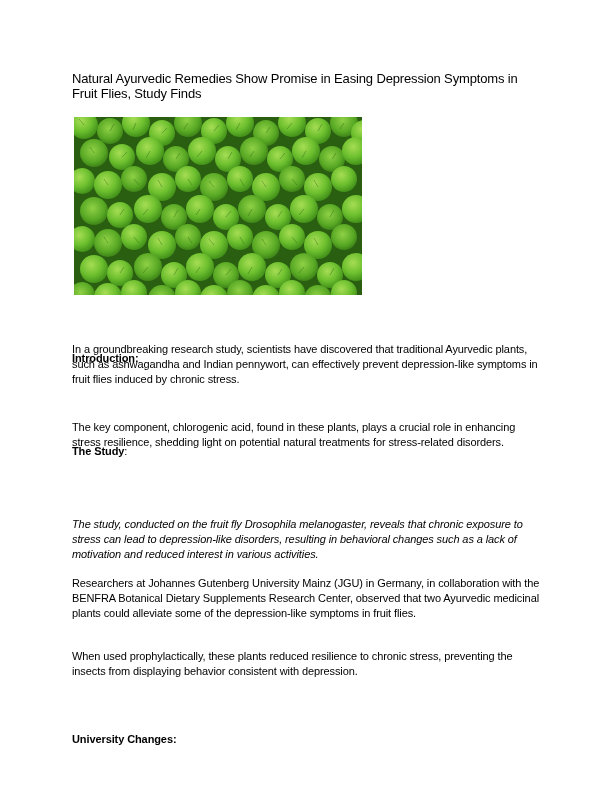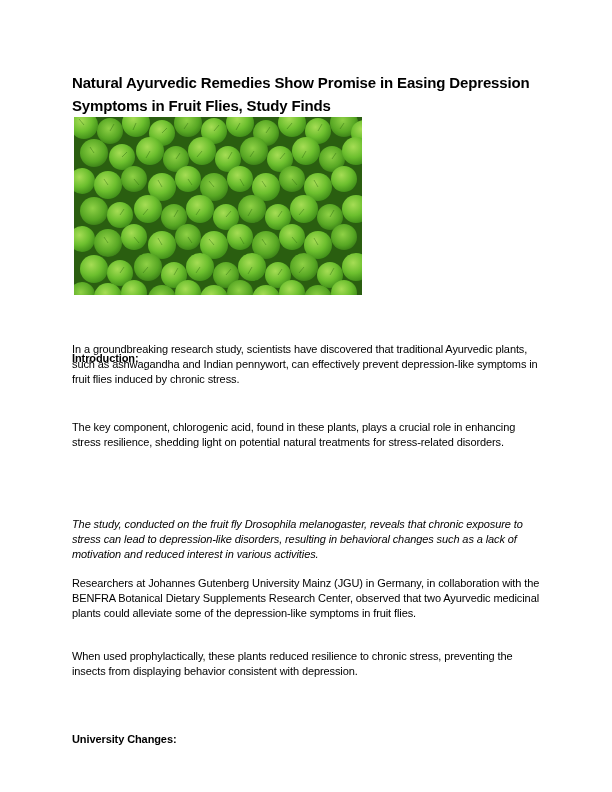--- a/index.html
+++ b/index.html
@@ -26,9 +26,9 @@
       left: 0;
       top: 71px;
       width: 470px;
-      font-size: 15px;
-      font-weight: bold;
-      line-height: 23px;
+      font-size: 13px;
+      font-weight: normal;
+      line-height: 15px;
       letter-spacing: -0.15px;
     }
     .hero {

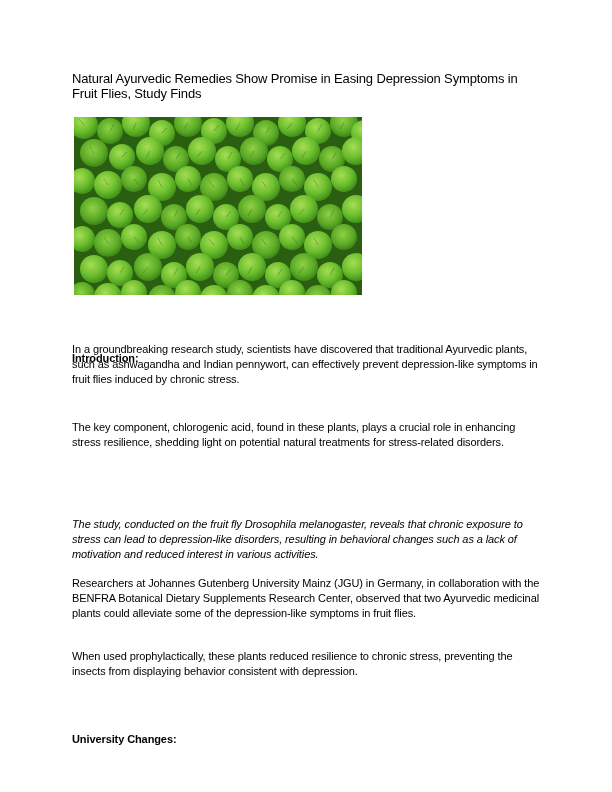--- a/index.html
+++ b/index.html
@@ -188,6 +188,9 @@
   </div>
 
   <div class="block" style="top:444px;">
+    <div>
+      <span class="heading">The Study</span><span class="colon">:</span>
+    </div>
   </div>
   <div class="block" style="top:517px;font-style:italic;">
     <div class="para">The study, conducted on the fruit fly Drosophila melanogaster, reveals that chronic exposure to stress can lead to depression-like disorders, resulting in behavioral changes such as a lack of motivation and reduced interest in various activities.</div>

